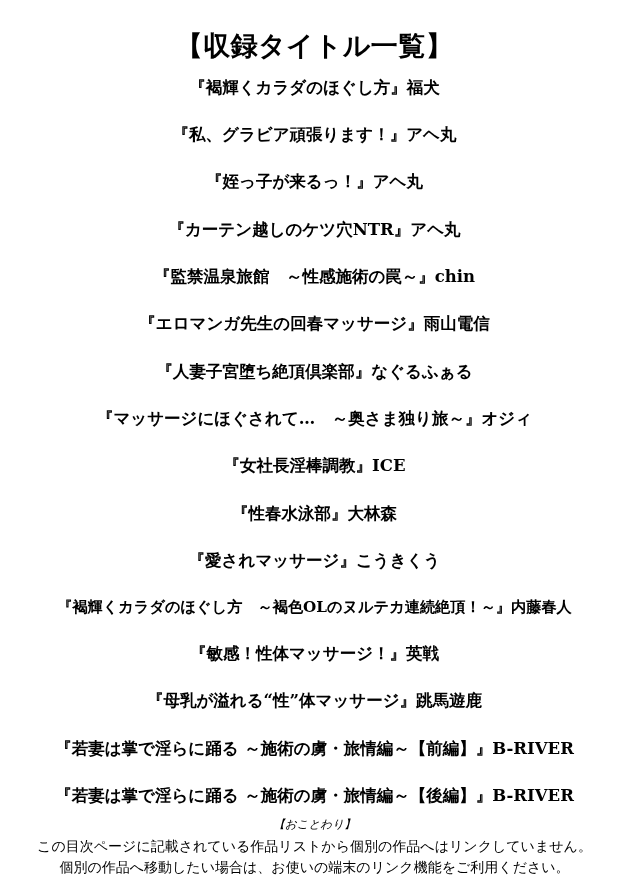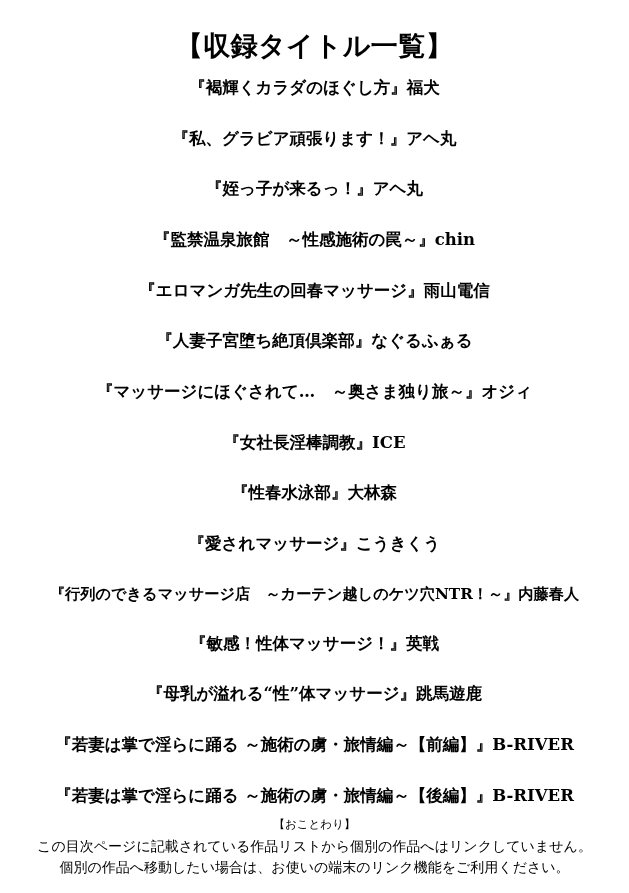--- a/index.html
+++ b/index.html
@@ -74,6 +74,7 @@
     <div class="title-entry">『褐輝くカラダのほぐし方』福犬</div>
     <div class="title-entry">『私、グラビア頑張ります！』アヘ丸</div>
     <div class="title-entry">『姪っ子が来るっ！』アヘ丸</div>
+    <div class="title-entry">『カーテン越しのケツ穴NTR』アヘ丸</div>
     <div class="title-entry">『監禁温泉旅館　～性感施術の罠～』chin</div>
     <div class="title-entry">『エロマンガ先生の回春マッサージ』雨山電信</div>
     <div class="title-entry">『人妻子宮堕ち絶頂倶楽部』なぐるふぁる</div>

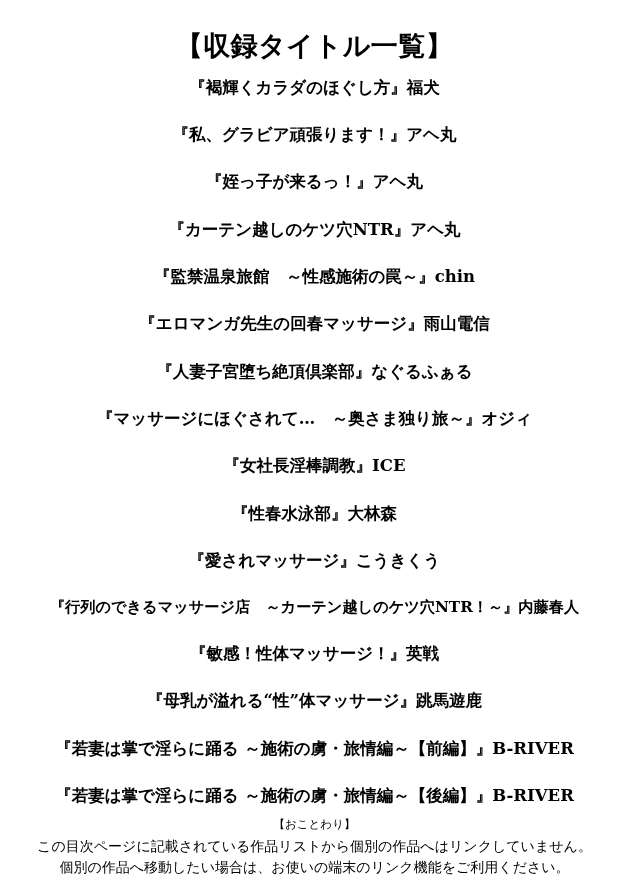--- a/index.html
+++ b/index.html
@@ -82,7 +82,7 @@
     <div class="title-entry">『女社長淫棒調教』ICE</div>
     <div class="title-entry">『性春水泳部』大林森</div>
     <div class="title-entry">『愛されマッサージ』こうきくう</div>
-    <div class="title-entry small">『行列のできるマッサージ店　～カーテン越しのケツ穴NTR！～』内藤春人</div>
+    <div class="title-entry small">『褐輝くカラダのほぐし方　～褐色OLのヌルテカ連続絶頂！～』内藤春人</div>
     <div class="title-entry">『敏感！性体マッサージ！』英戦</div>
     <div class="title-entry">『母乳が溢れる“性”体マッサージ』跳馬遊鹿</div>
     <div class="title-entry">『若妻は掌で淫らに踊る ～施術の虜・旅情編～【前編】』B-RIVER</div>

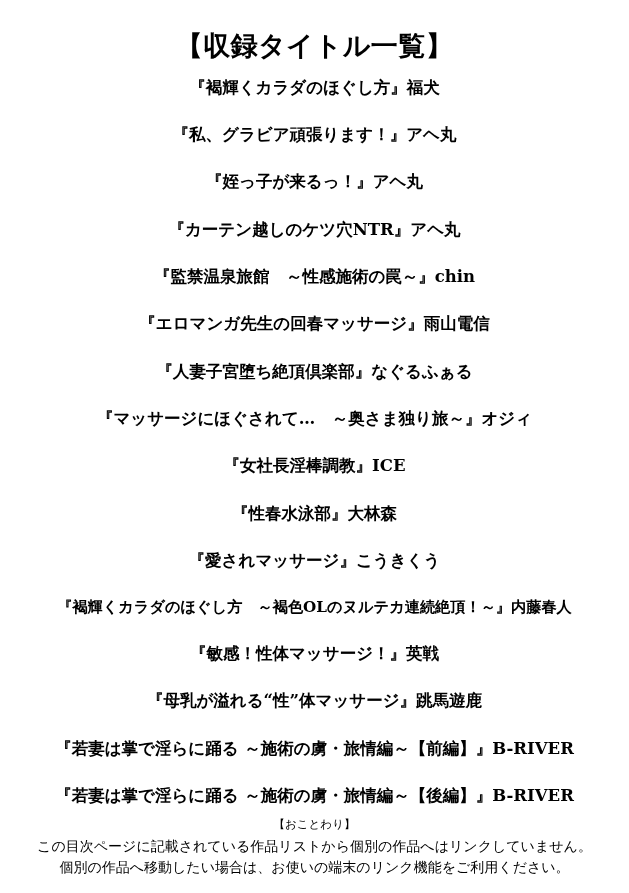--- a/index.html
+++ b/index.html
@@ -57,6 +57,7 @@
     font-size: 11.5px;
     line-height: 1.5;
     margin-bottom: 2px;
+    font-style: italic;
   }
   .notice-line {
     font-size: 14px;

